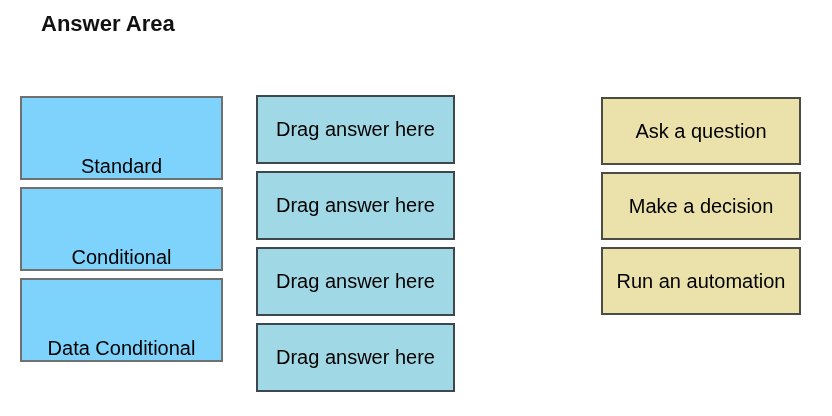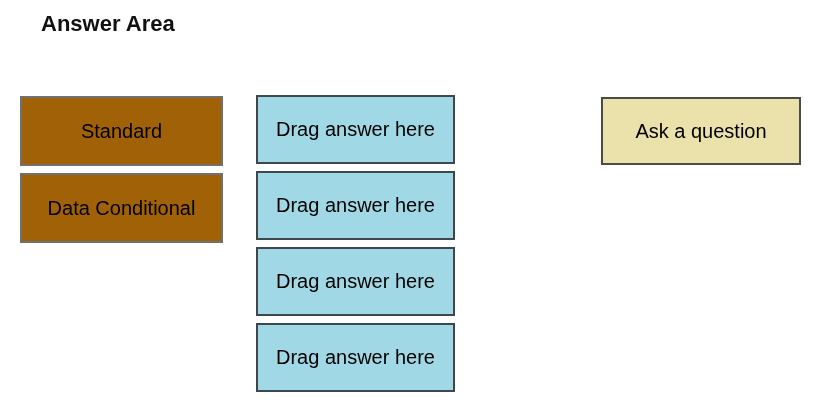--- a/index.html
+++ b/index.html
@@ -44,9 +44,10 @@
     white-space: nowrap;
   }
   .category-box {
-    height: 70px;
-    background: #a16207;
+    height: 84px;
+    background: #7dd3fc;
     border: 2px solid var(--category-border, #707070);
+    align-items: flex-end;
   }
   .dropzone-box {
     height: 69px;

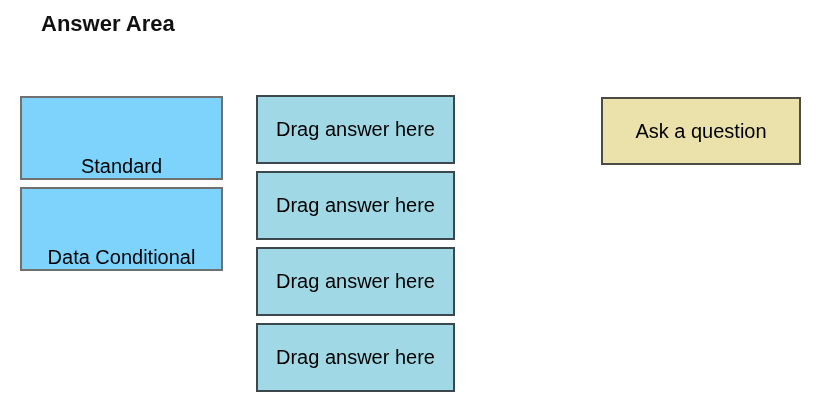--- a/index.html
+++ b/index.html
@@ -96,6 +96,9 @@
     <div class="box answer-box">
       <span>Ask a question</span>
     </div>
+    <div class="box answer-box">
+      <span>Make a decision</span>
+    </div>
   </div>
 
 </div>

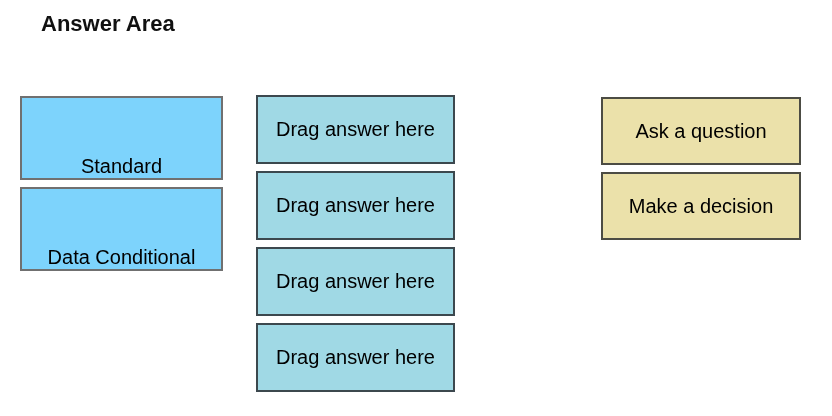--- a/index.html
+++ b/index.html
@@ -73,6 +73,9 @@
       <span>Standard</span>
     </div>
     <div class="box category-box">
+      <span>Conditional</span>
+    </div>
+    <div class="box category-box">
       <span>Data Conditional</span>
     </div>
   </div>

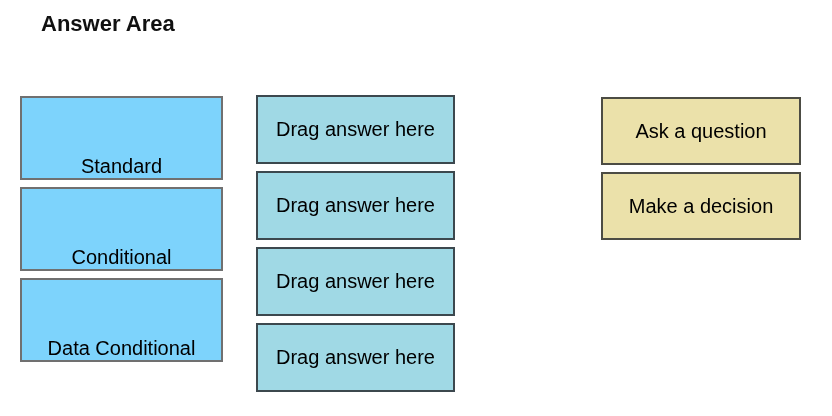--- a/index.html
+++ b/index.html
@@ -102,6 +102,9 @@
     <div class="box answer-box">
       <span>Make a decision</span>
     </div>
+    <div class="box answer-box">
+      <span>Run an automation</span>
+    </div>
   </div>
 
 </div>

